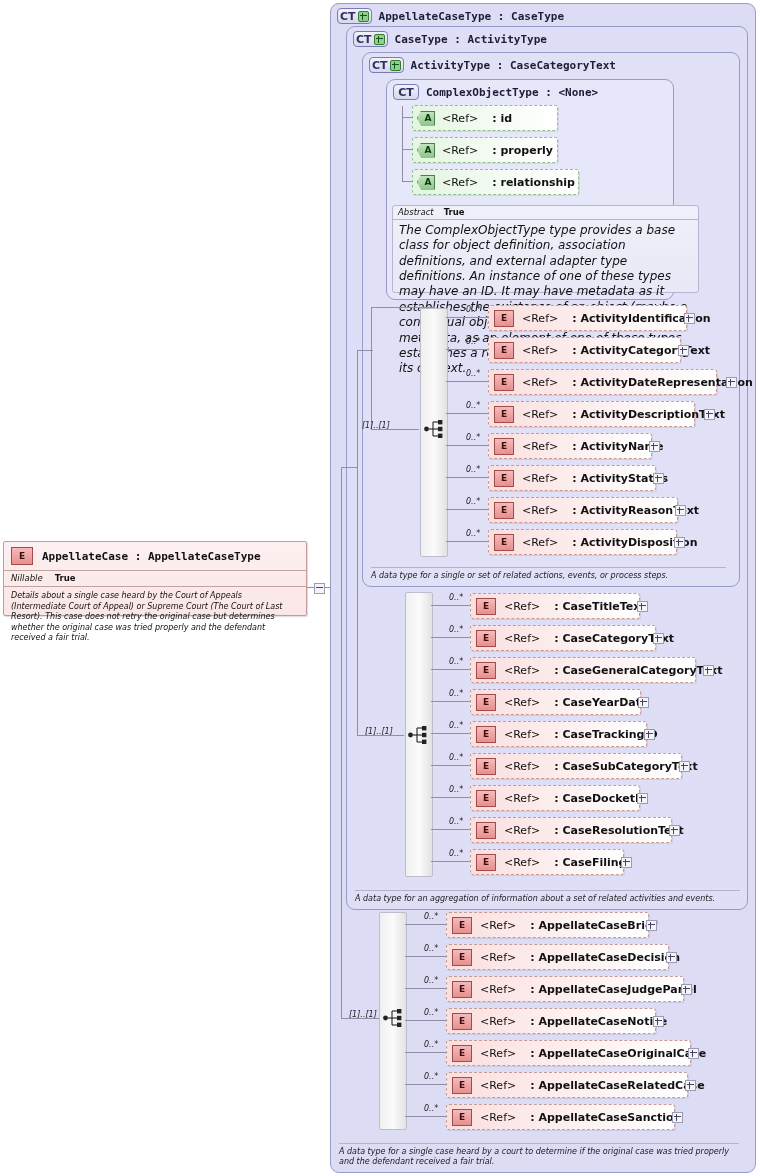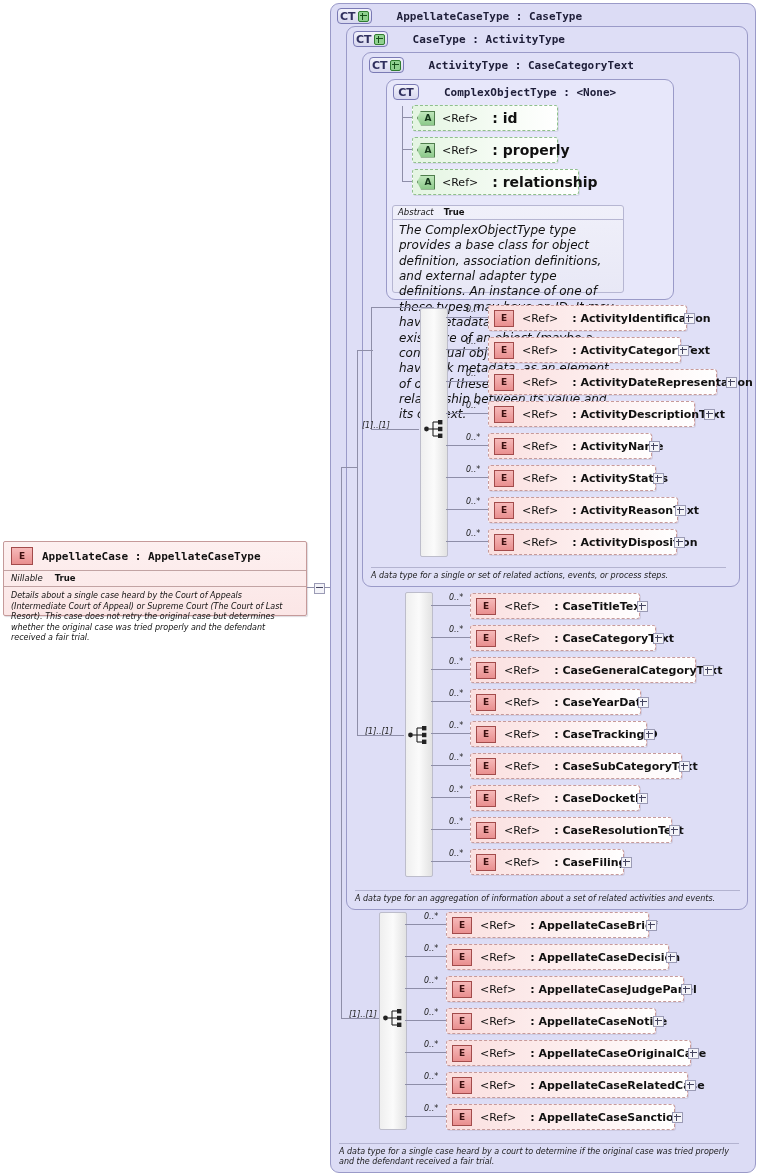--- a/index.html
+++ b/index.html
@@ -39,7 +39,7 @@
   .ct-plus:before{left:1px;right:1px;top:3px;height:1px;}
   .ct-plus:after{top:1px;bottom:1px;left:3px;width:1px;}
   .ct-title{
-    margin-left:25px;font-size:11px;font-weight:bold;color:#1d1d38;
+    margin-left:7px;font-size:11px;font-weight:bold;color:#1d1d38;
     font-family:"DejaVu Sans Mono","Liberation Mono",monospace;
   }
 

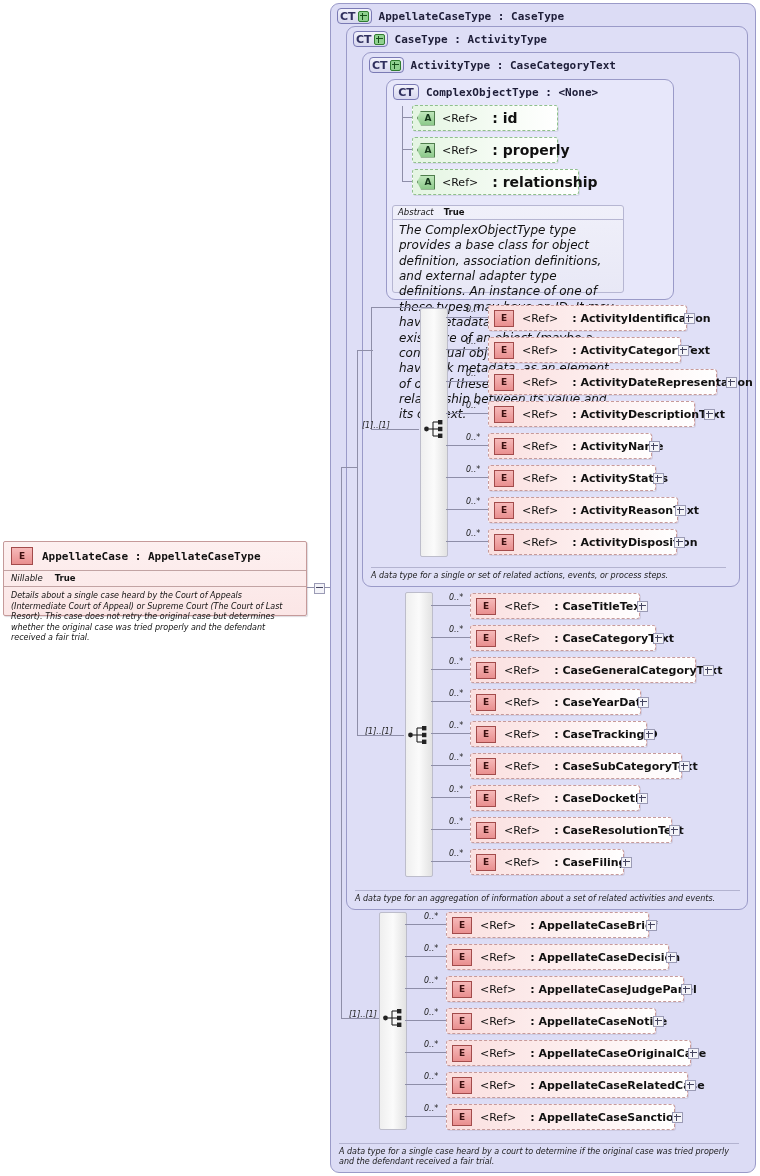--- a/index.html
+++ b/index.html
@@ -61,7 +61,7 @@
     padding-left:4px;box-sizing:border-box;
   }
   .a-ref{margin-left:7px;font-size:11px;color:#111;}
-  .a-name{margin-left:14px;font-size:14px;font-weight:bold;color:#111;}
+  .a-name{margin-left:14px;font-size:11px;font-weight:bold;color:#111;}
 
   
   .erow{

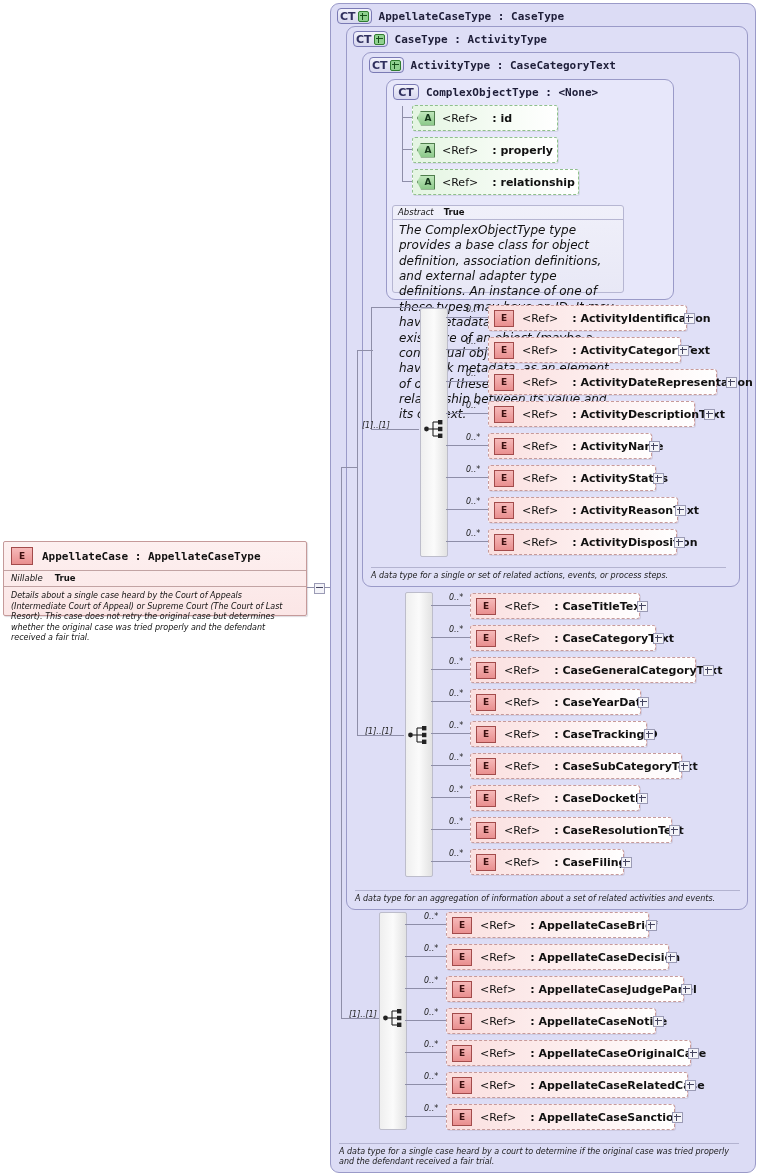--- a/index.html
+++ b/index.html
@@ -220,7 +220,7 @@
   <span class="a-name">: relationship</span>
 </div>
 
-<div class="docpanel" style="left:392px;top:205px;width:232px;height:88px;">
+<div class="docpanel" style="left:392px;top:205px;width:307px;height:88px;">
   <div class="doc-row">
     <span class="doc-key">Abstract</span>
     <span class="doc-val">True</span>

